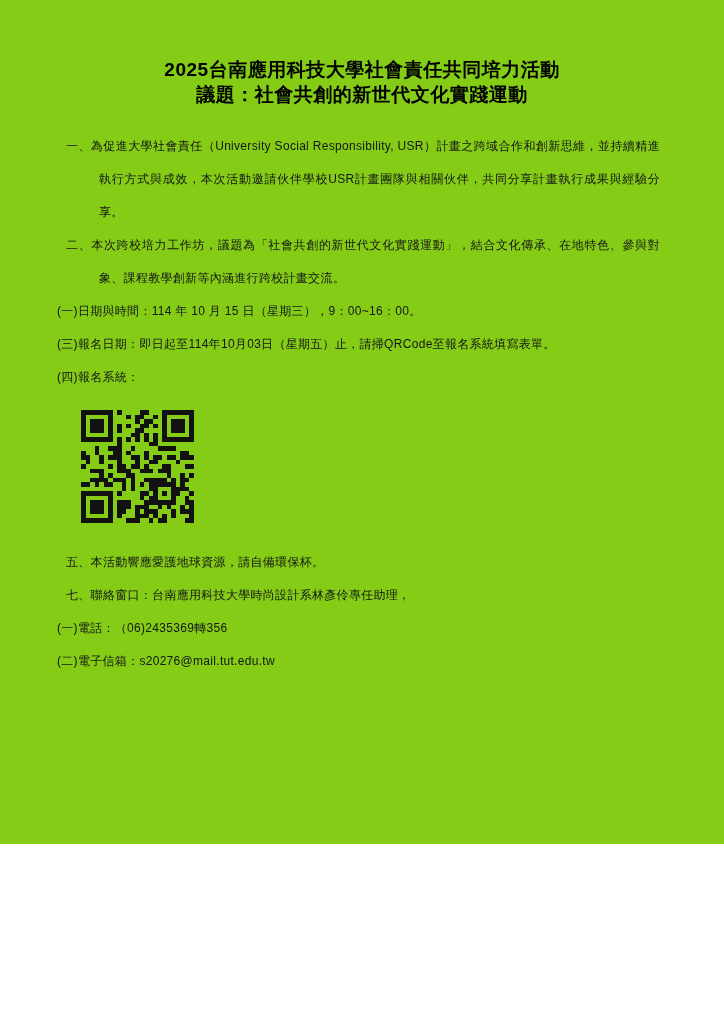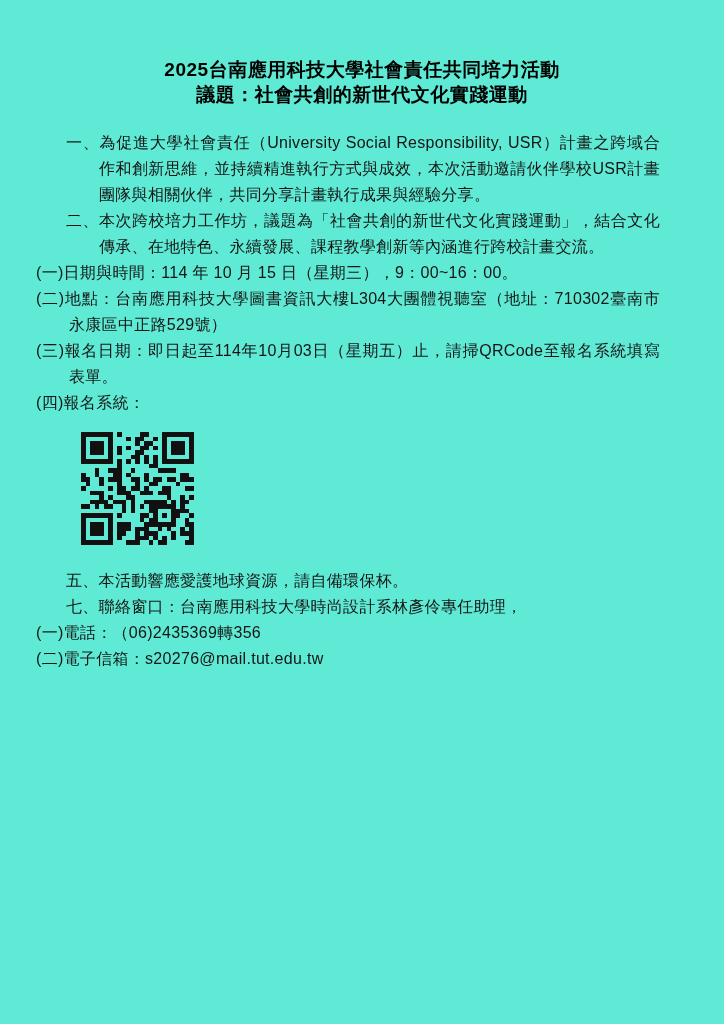--- a/index.html
+++ b/index.html
@@ -10,8 +10,8 @@
   .page {
     position: relative;
     width: 724px;
-    height: 1024px;
-    background: #5eead4;
+    height: 844px;
+    background: #84cc16;
     overflow: hidden;
     font-family: "Liberation Sans", sans-serif;
     color: #151515;

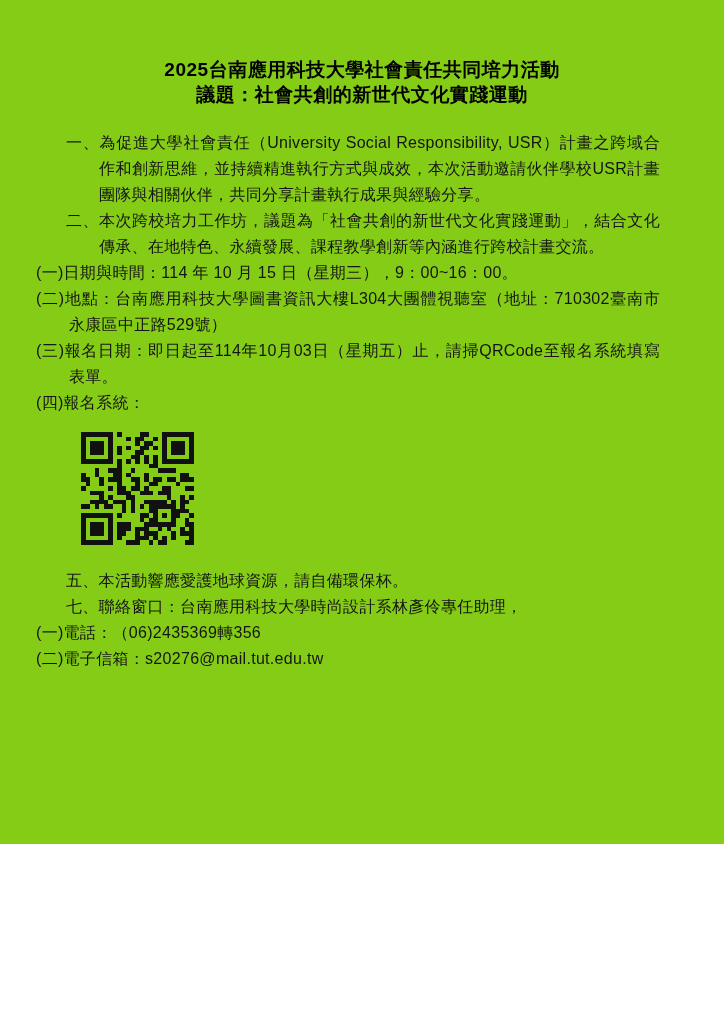--- a/index.html
+++ b/index.html
@@ -29,8 +29,8 @@
   .title .tline { display: block; }
   .doc-body {
     margin-top: 23px;
-    font-size: 16px;
-    line-height: 26px;
+    font-size: 12px;
+    line-height: 33px;
   }
   .para {
     margin: 0 64px 0 0;

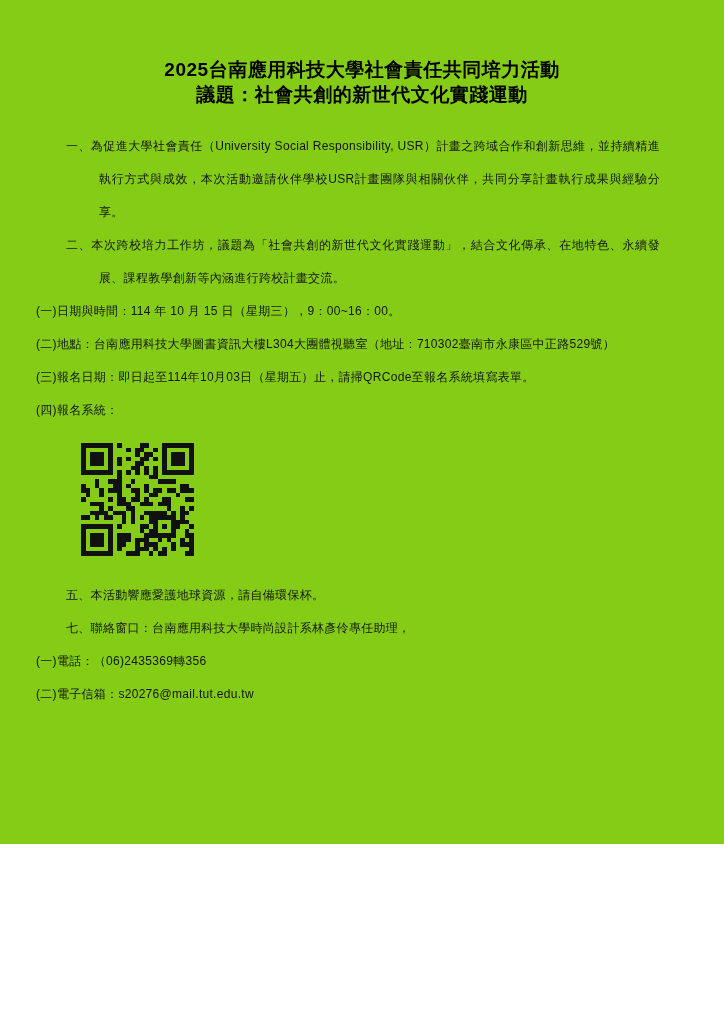--- a/index.html
+++ b/index.html
@@ -68,7 +68,7 @@
 
   <div class="doc-body">
     <p class="para cn">一、為促進大學社會責任（University Social Responsibility, USR）計畫之跨域合作和創新思維，並持續精進執行方式與成效，本次活動邀請伙伴學校USR計畫團隊與相關伙伴，共同分享計畫執行成果與經驗分享。</p>
-    <p class="para cn">二、本次跨校培力工作坊，議題為「社會共創的新世代文化實踐運動」，結合文化傳承、在地特色、永續發展、課程教學創新等內涵進行跨校計畫交流。</p>
+    <p class="para cn">二、本次跨校培力工作坊，議題為「社會共創的新世代文化實踐運動」，結合文化傳承、在地特色、參與對象、課程教學創新等內涵進行跨校計畫交流。</p>
     <p class="para pn">(一)日期與時間：114 年 10 月 15 日（星期三），9：00~16：00。</p>
     <p class="para pn">(二)地點：台南應用科技大學圖書資訊大樓L304大團體視聽室（地址：710302臺南市永康區中正路529號）</p>
     <p class="para pn">(三)報名日期：即日起至114年10月03日（星期五）止，請掃QRCode至報名系統填寫表單。</p>

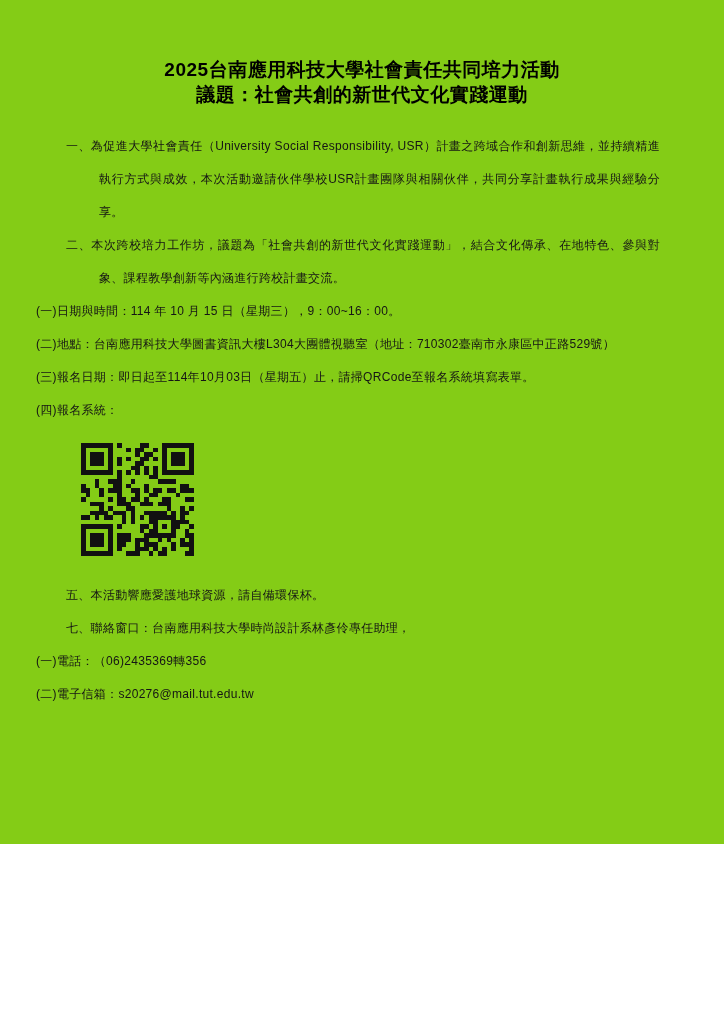--- a/index.html
+++ b/index.html
@@ -45,7 +45,7 @@
   }
   
   .para.pn {
-    margin-left: 36px;
+    margin-left: 57px;
     padding-left: 33px;
     text-indent: -33px;
   }

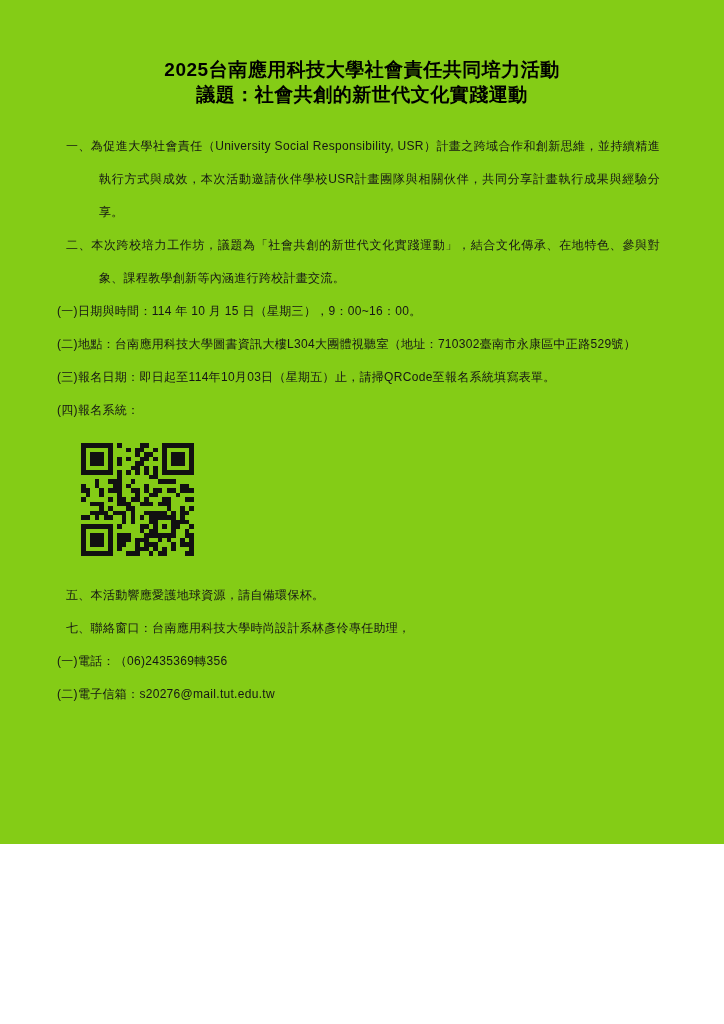--- a/index.html
+++ b/index.html
@@ -70,7 +70,6 @@
     <p class="para cn">一、為促進大學社會責任（University Social Responsibility, USR）計畫之跨域合作和創新思維，並持續精進執行方式與成效，本次活動邀請伙伴學校USR計畫團隊與相關伙伴，共同分享計畫執行成果與經驗分享。</p>
     <p class="para cn">二、本次跨校培力工作坊，議題為「社會共創的新世代文化實踐運動」，結合文化傳承、在地特色、參與對象、課程教學創新等內涵進行跨校計畫交流。</p>
     <p class="para pn">(一)日期與時間：114 年 10 月 15 日（星期三），9：00~16：00。</p>
-    <p class="para pn">(二)地點：台南應用科技大學圖書資訊大樓L304大團體視聽室（地址：710302臺南市永康區中正路529號）</p>
     <p class="para pn">(三)報名日期：即日起至114年10月03日（星期五）止，請掃QRCode至報名系統填寫表單。</p>
     <p class="para pn">(四)報名系統：</p>
 

